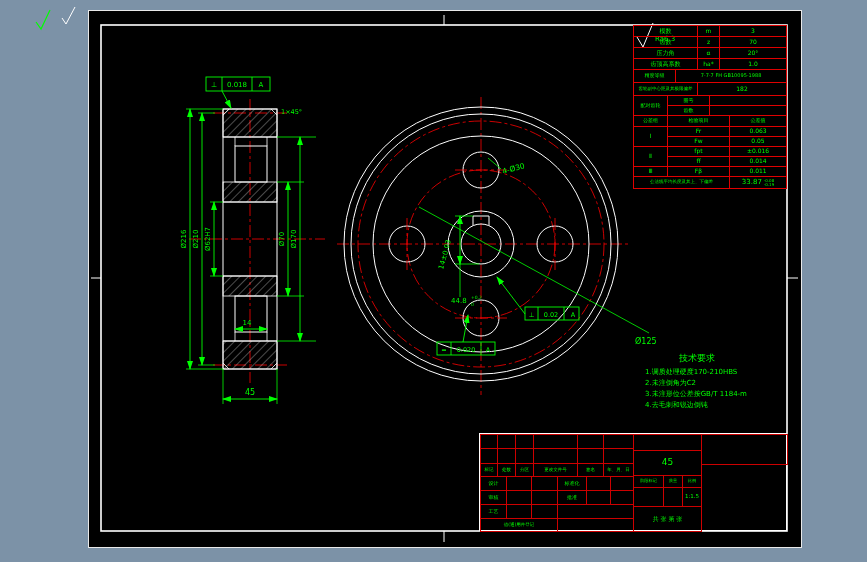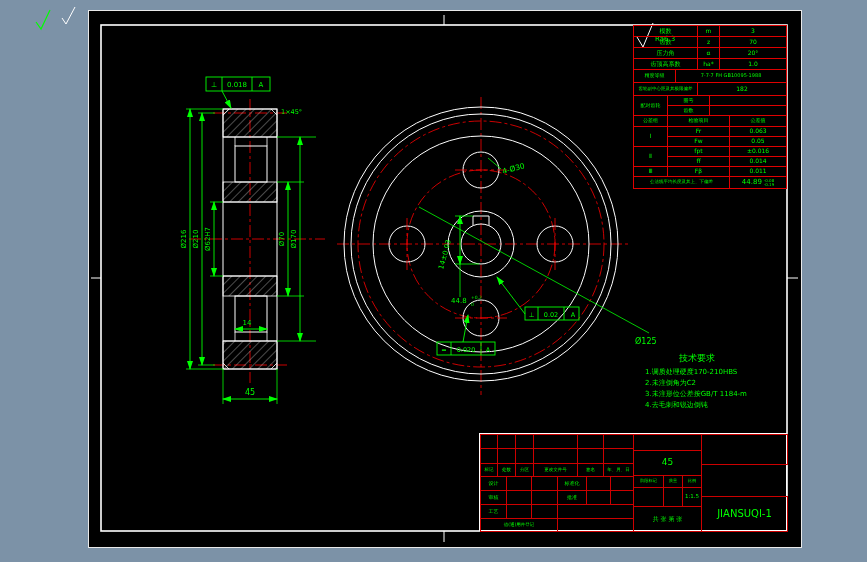--- a/index.html
+++ b/index.html
@@ -298,7 +298,7 @@
       <div class="pr" style="flex:1;">
         <div class="pc f45" style="flex:1;">公法线平均长度及其上、下偏差</div>
         <div class="pc" style="width:56px;">
-          <span class="f7">44.89</span>
+          <span class="f7">33.87</span>
           <span class="stk" style="margin-left:2px;">
             <span style="font-size:4px;">-0.08</span>
             <span style="font-size:4px;">-0.19</span>

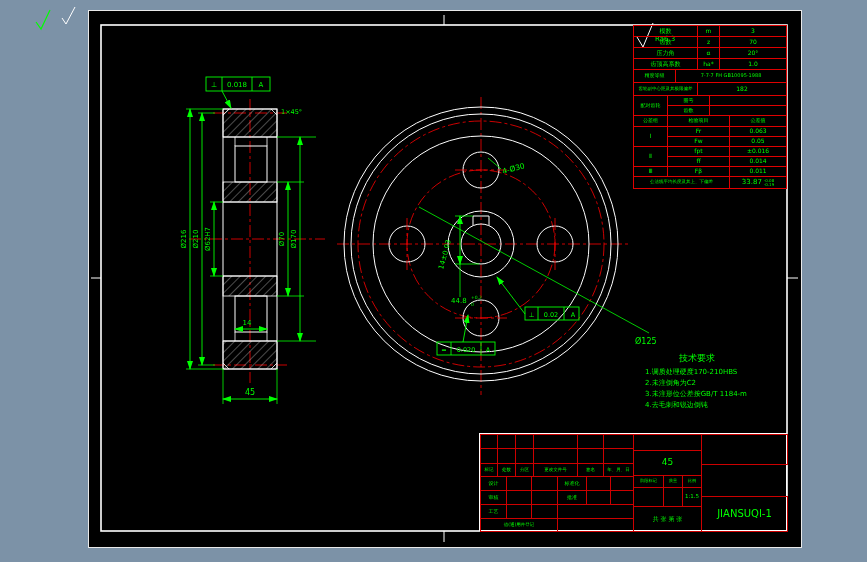--- a/index.html
+++ b/index.html
@@ -360,7 +360,6 @@
       <div class="tc" style="left:153px;top:72px;width:69px;height:26px;font-size:6px;">共 张 第 张</div>
 
       <div class="tc" style="left:221px;top:0;width:87px;height:31px;"></div>
-      <div class="tc" style="left:221px;top:62px;width:87px;height:36px;font-size:10px;">JIANSUQI-1</div>
     </div>
 
   </div>

